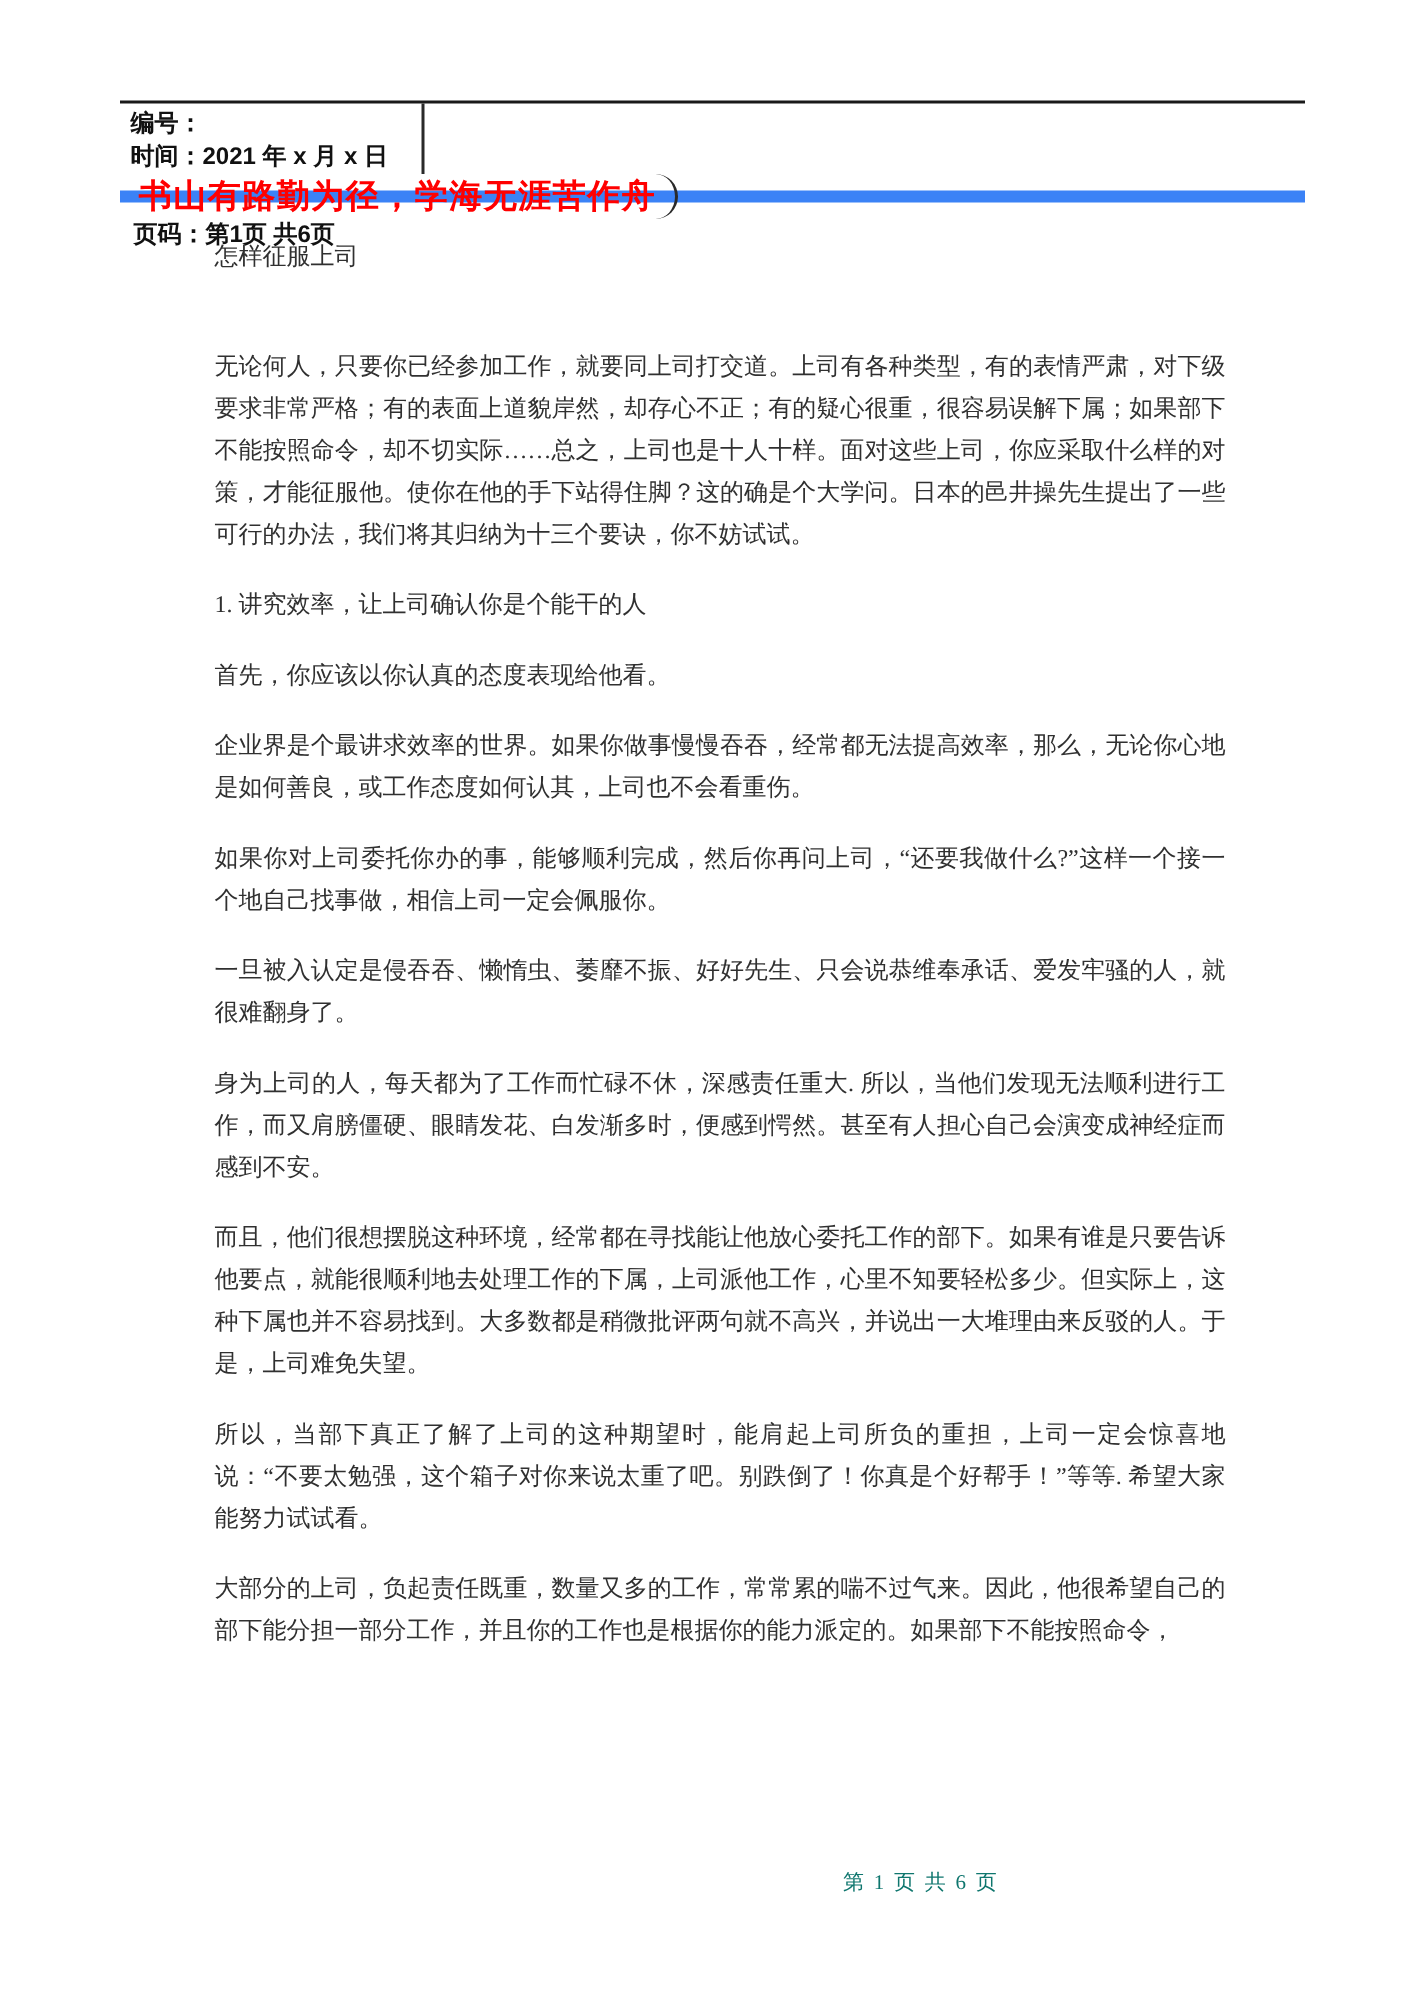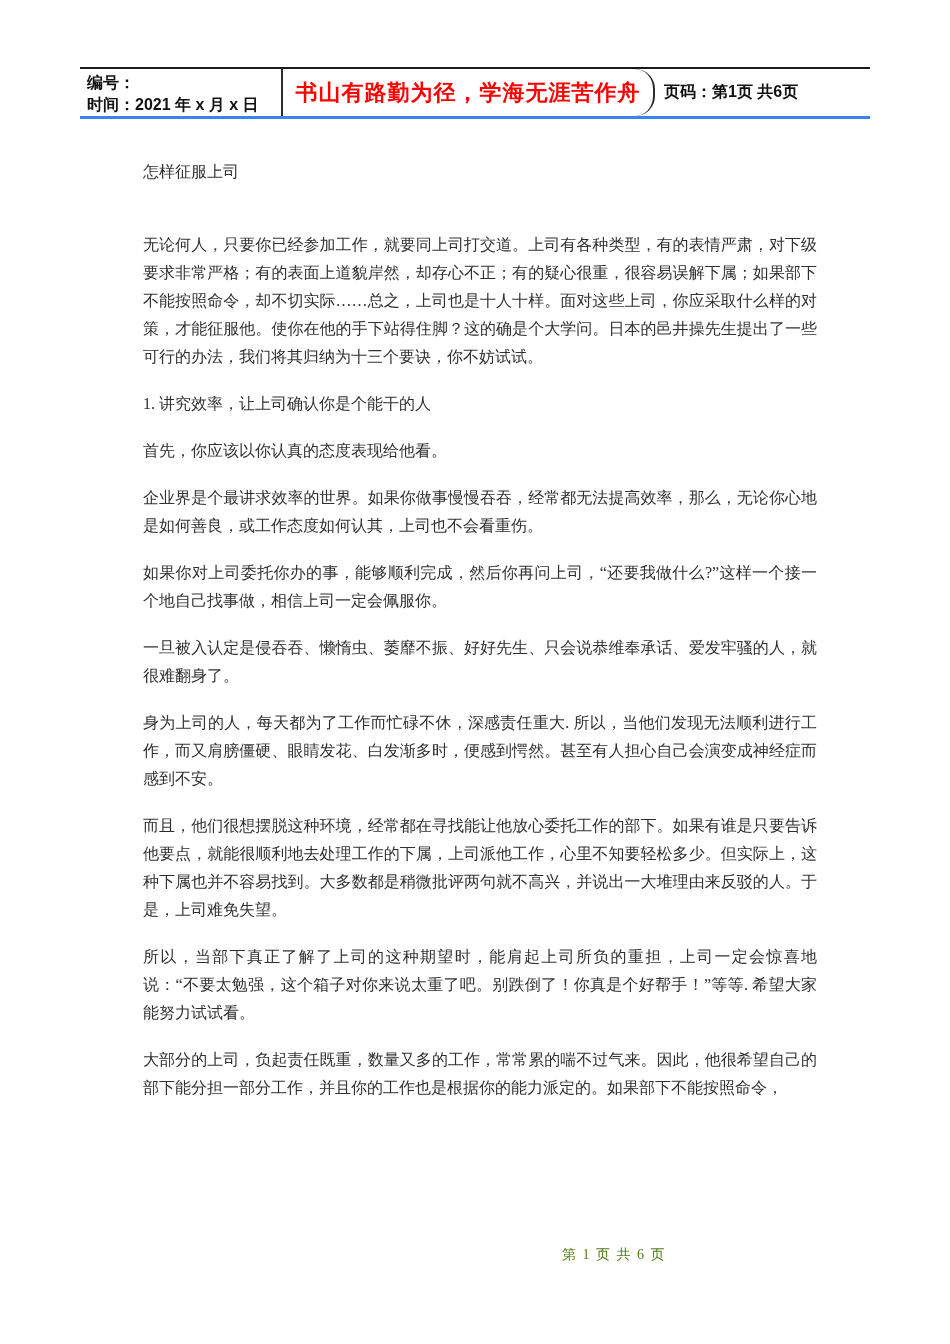--- a/index.html
+++ b/index.html
@@ -20,11 +20,12 @@
     left: 80px;
     top: 67px;
     width: 790px;
-    height: 52px;
+    height: 68px;
     border-top: 2px solid #1a1a1a;
-    border-bottom: 3px solid #3b82f6;
+    border-bottom: 8px solid #3b82f6;
     display: flex;
     font-family: "Liberation Sans", "DejaVu Sans", sans-serif;
+    flex-direction: column;
   }
   .hcell { height: 100%; }
   .hcell-left {

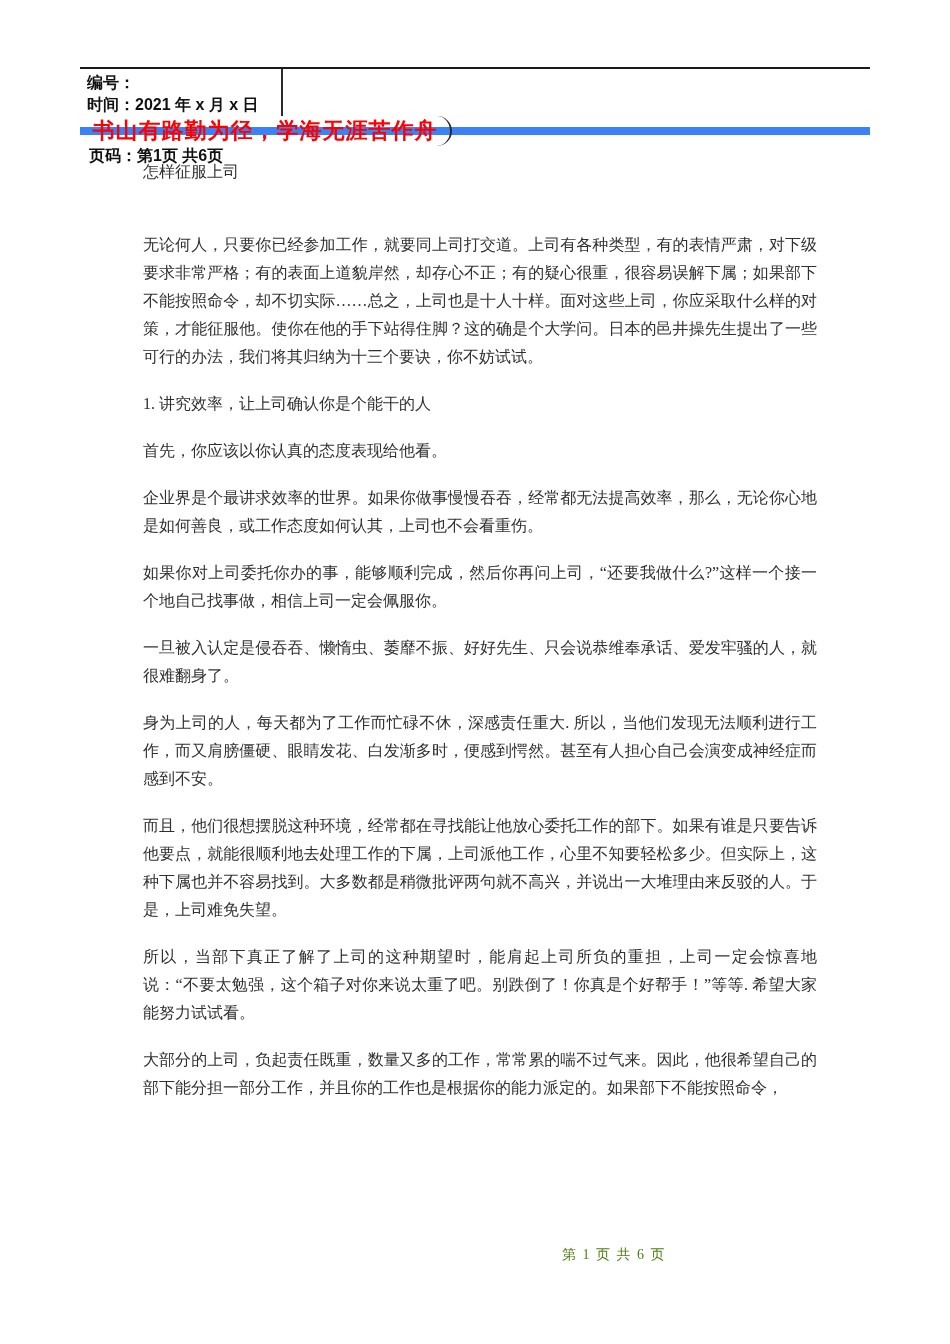--- a/index.html
+++ b/index.html
@@ -89,7 +89,7 @@
     top: 1246px;
     font-size: 14px;
     letter-spacing: 1.5px;
-    color: #4d7c0f;
+    color: #0f766e;
     font-family: "Liberation Serif", "DejaVu Serif", serif;
   }
 </style>

